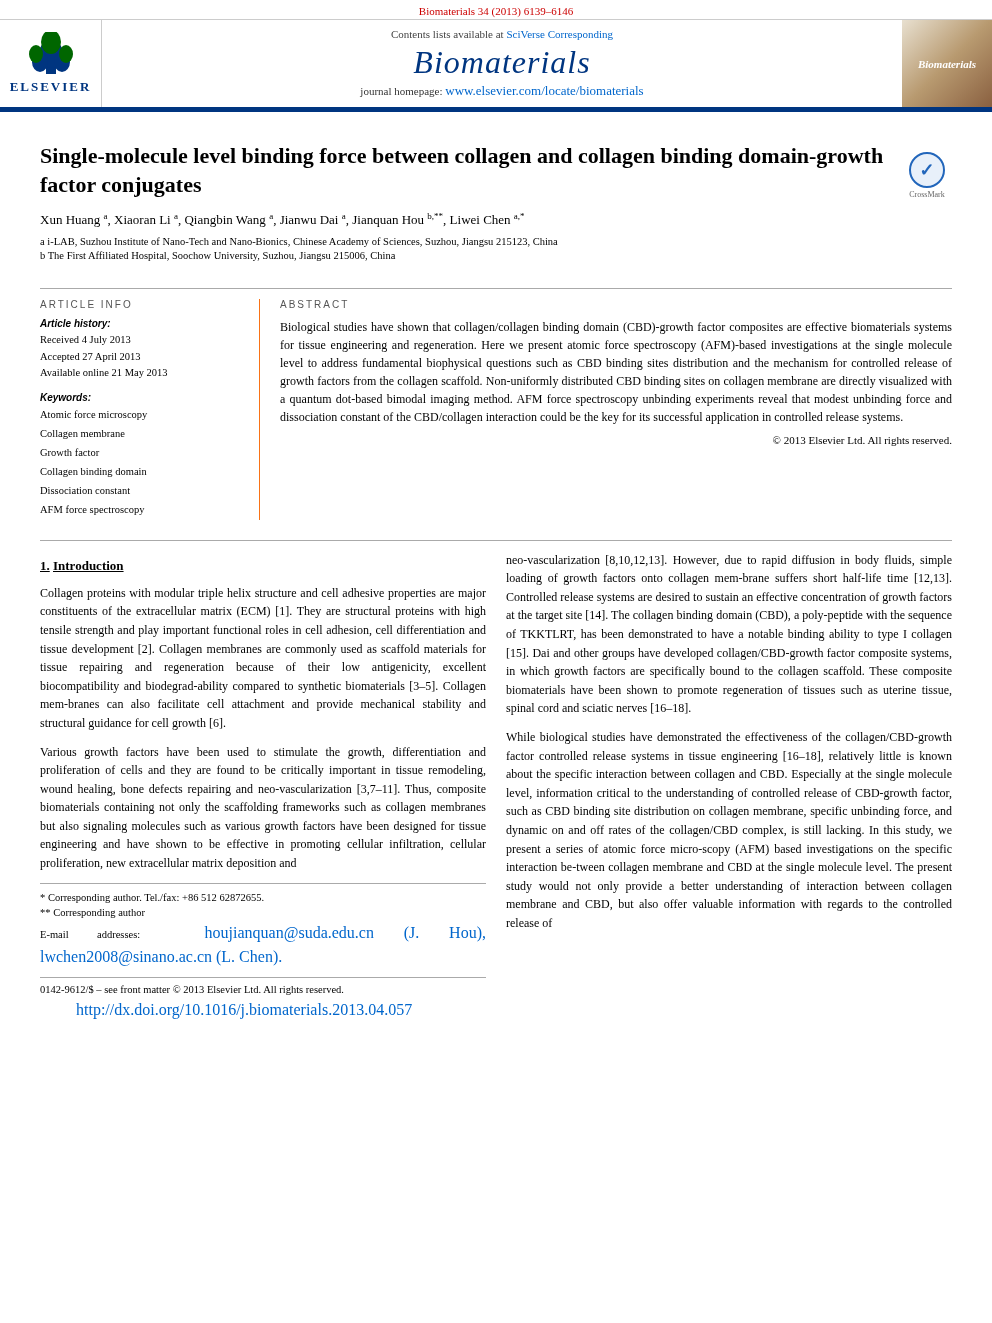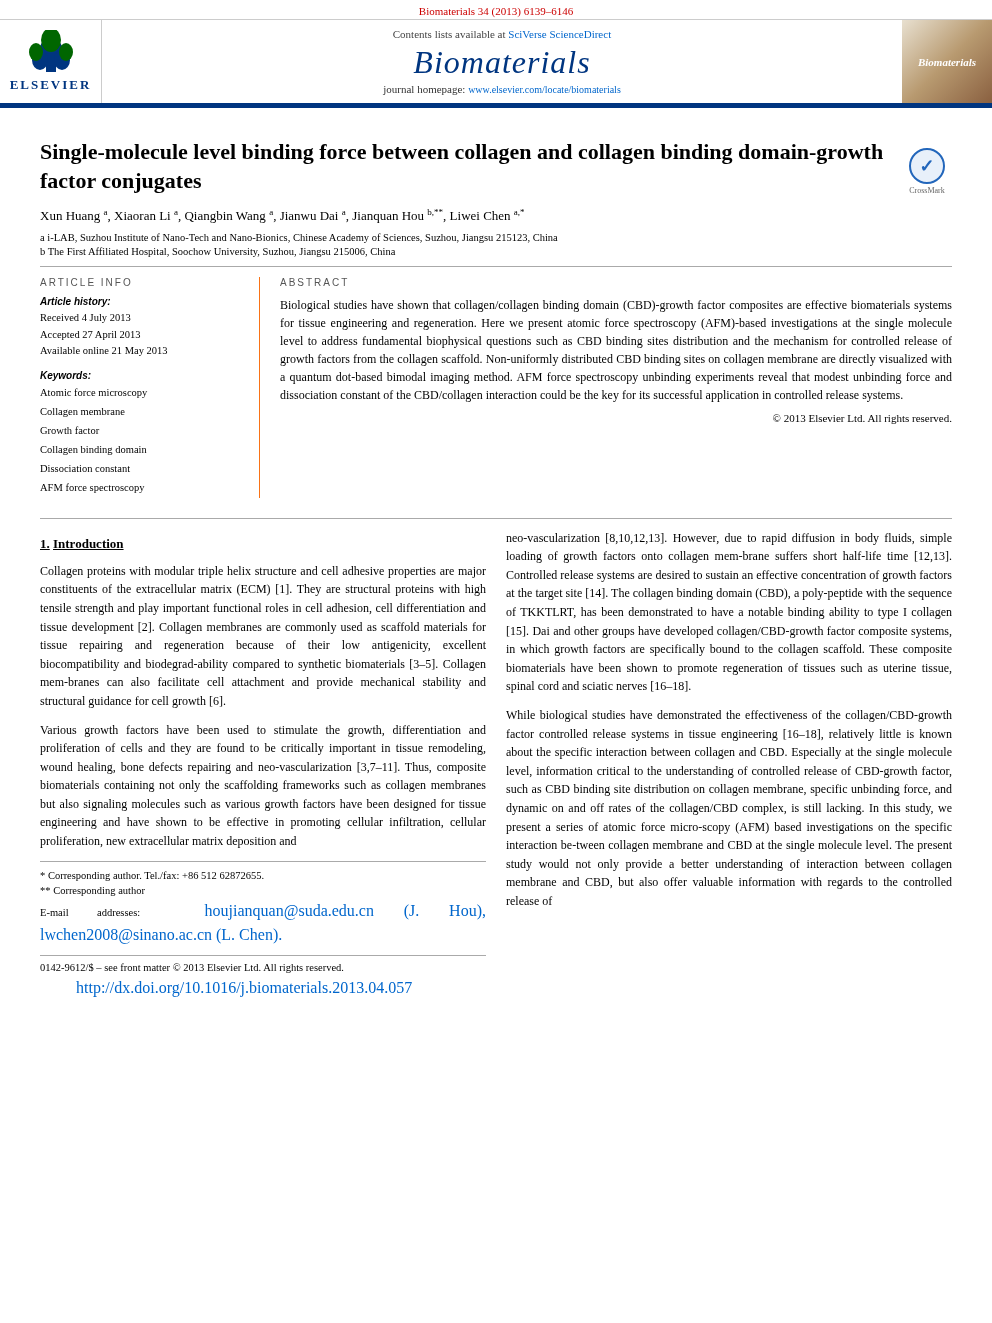--- a/index.html
+++ b/index.html
@@ -364,7 +364,7 @@
   <div class="journal-header-center">
     <div class="sciverse-line">
       <span>Contents lists available at</span>
-      <span class="sciverse-link">SciVerse ScienceDirect</span>
+      <span class="sciverse-link">SciVerse Corresponding</span>
     </div>
     <div class="journal-name">Biomaterials</div>
     <div class="homepage-line">

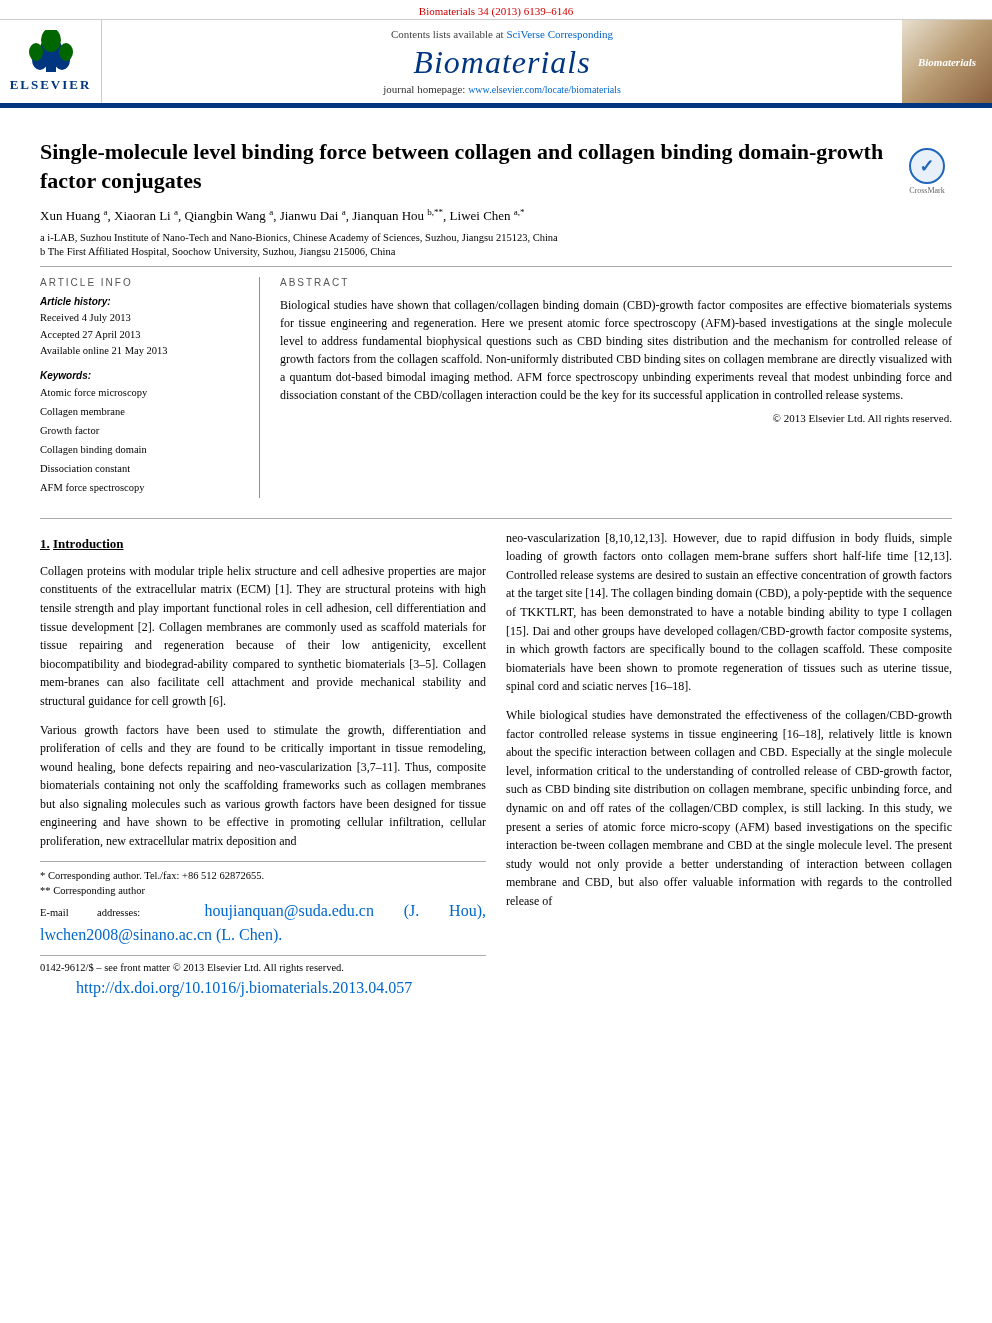--- a/index.html
+++ b/index.html
@@ -74,7 +74,7 @@
     }
     .journal-header-center .homepage-link {
       color: #0066cc;
-      font-size: 10px;
+      font-size: 13px;
     }
 
     .journal-header-right {

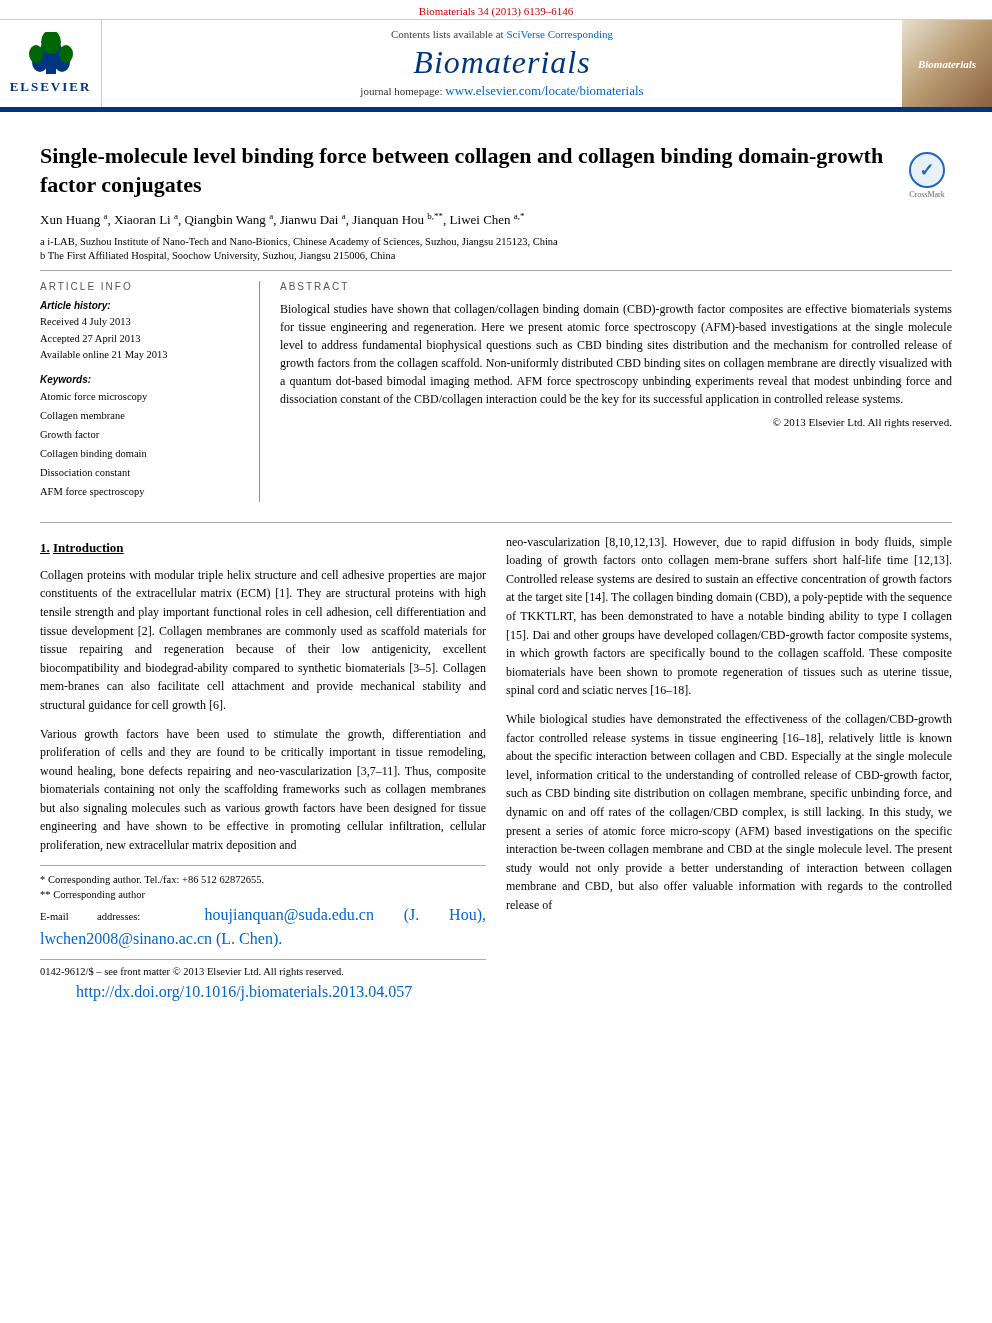--- a/index.html
+++ b/index.html
@@ -182,7 +182,7 @@
 
     .affiliations {
       font-size: 10.5px;
-      margin-bottom: 6px;
+      margin-bottom: 24px;
       line-height: 1.4;
     }
 

